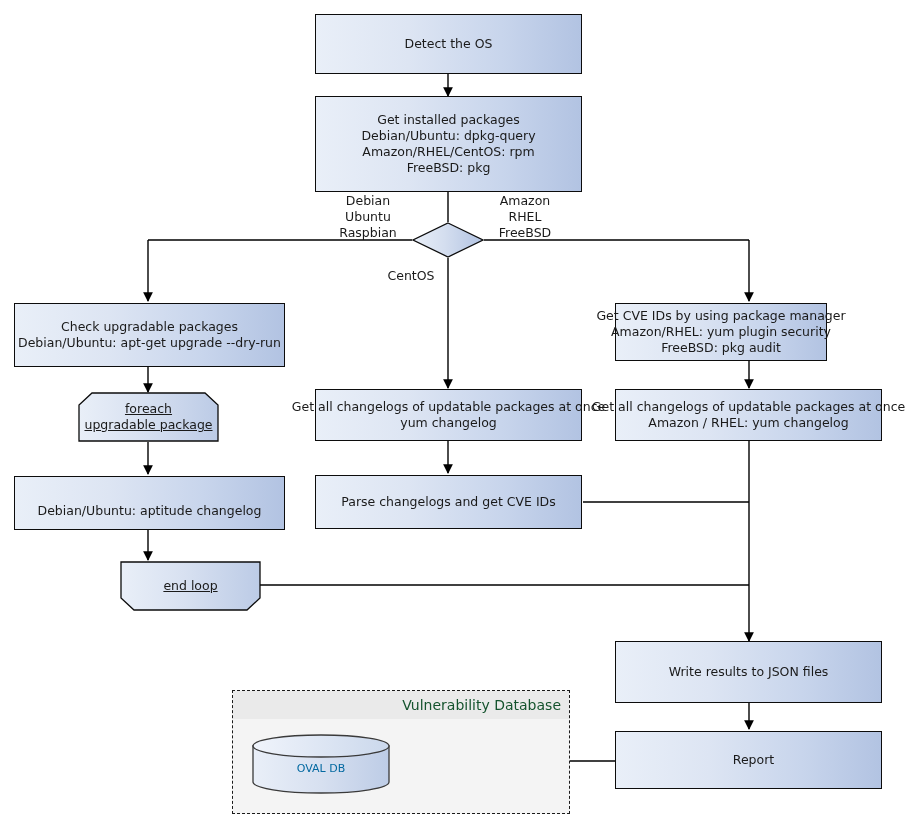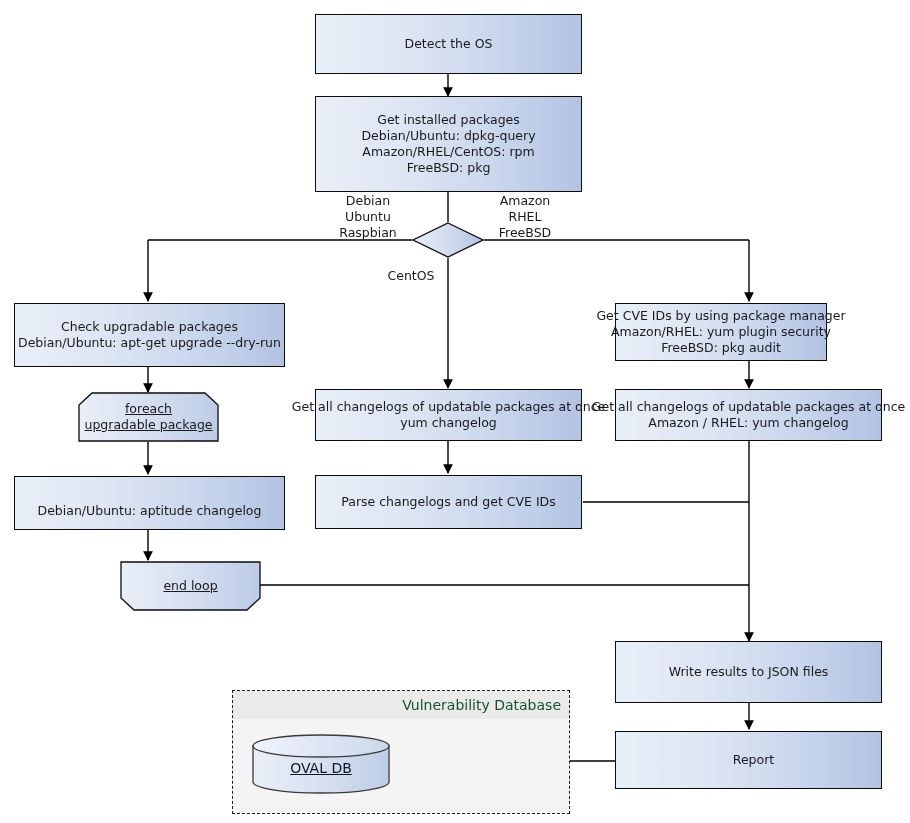--- a/index.html
+++ b/index.html
@@ -112,12 +112,11 @@
     display: flex;
     align-items: center;
     justify-content: center;
-    font-size: 14px;
-    color: #0f172a;
+    font-size: 11px;
+    color: #0369a1;
     white-space: nowrap;
     padding-top: 8px;
     box-sizing: border-box;
-    text-decoration: underline;
   }
   .ovf { overflow: visible; }
 </style>

